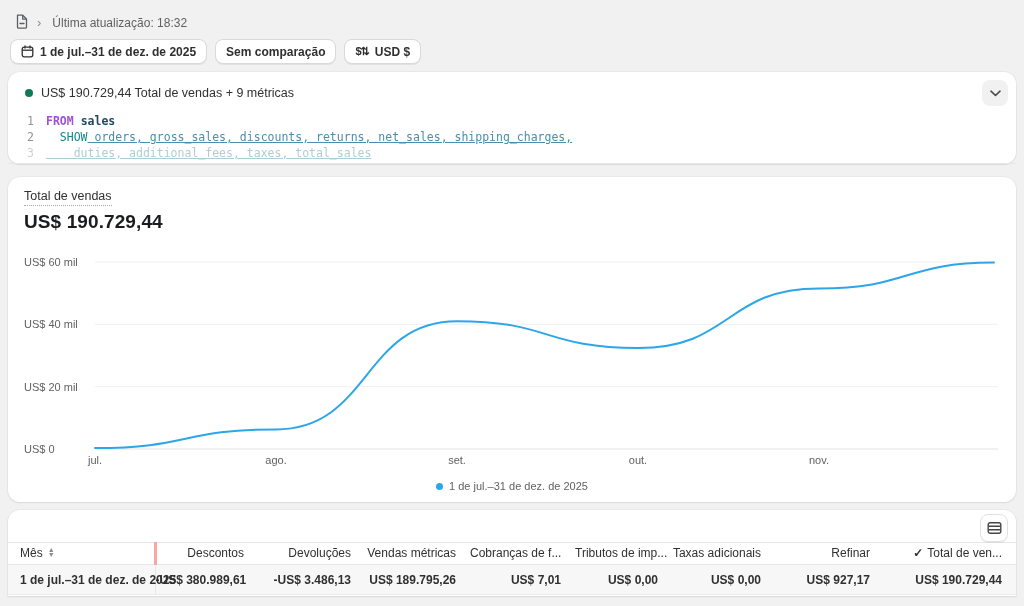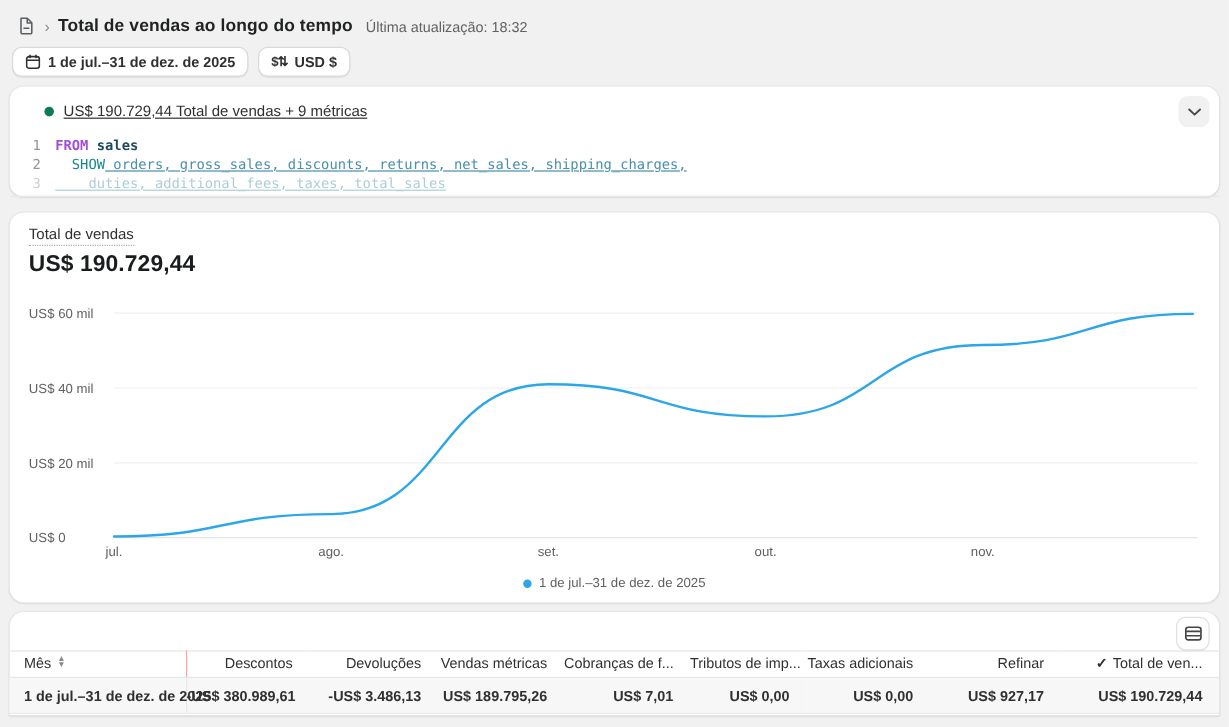--- a/index.html
+++ b/index.html
@@ -89,7 +89,6 @@
     </svg>
   </span>
   <span class="crumb-sep">›</span>
-  <span class="page-title">Total de vendas ao longo do tempo</span>
   <span class="page-updated">Última atualização: 18:32</span>
 </div>
 

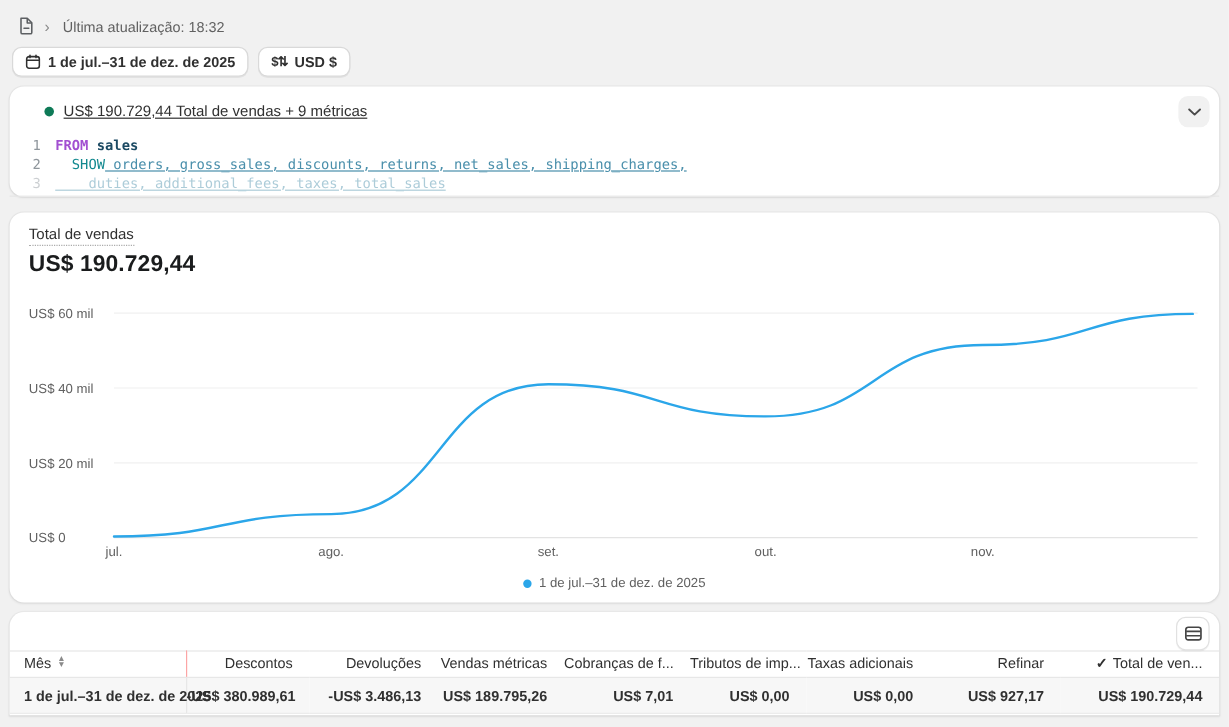--- a/index.html
+++ b/index.html
@@ -104,6 +104,9 @@
     <span>1 de jul.–31 de dez. de 2025</span>
   </button>
   <button class="btn">
+    <span>Sem comparação</span>
+  </button>
+  <button class="btn">
     <span class="cur-glyph">$⇅</span>
     <span>USD $</span>
   </button>

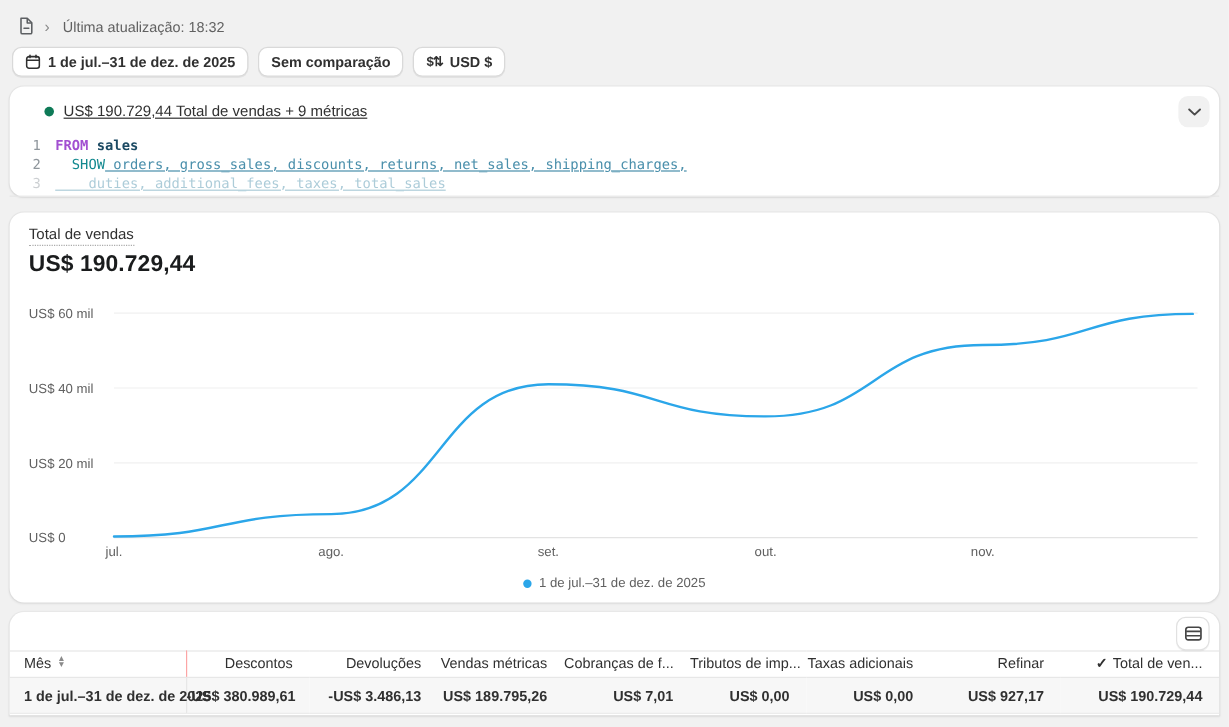--- a/index.html
+++ b/index.html
@@ -25,7 +25,7 @@
 
   
   .query-card { margin-top: 8px; }
-  .q-summary { display: flex; align-items: center; gap: 8px; padding: 8px 8px 4px 29px; text-decoration: underline; }
+  .q-summary { display: flex; align-items: center; gap: 8px; padding: 8px 8px 4px 17px; }
   .q-dot { width: 8px; height: 8px; border-radius: 50%; flex: 0 0 auto; }
   .q-summary-text { font-size: 12.5px; color: #303030; }
   .icon-btn { margin-left: auto; width: 26px; height: 26px; border: none; border-radius: 8px;

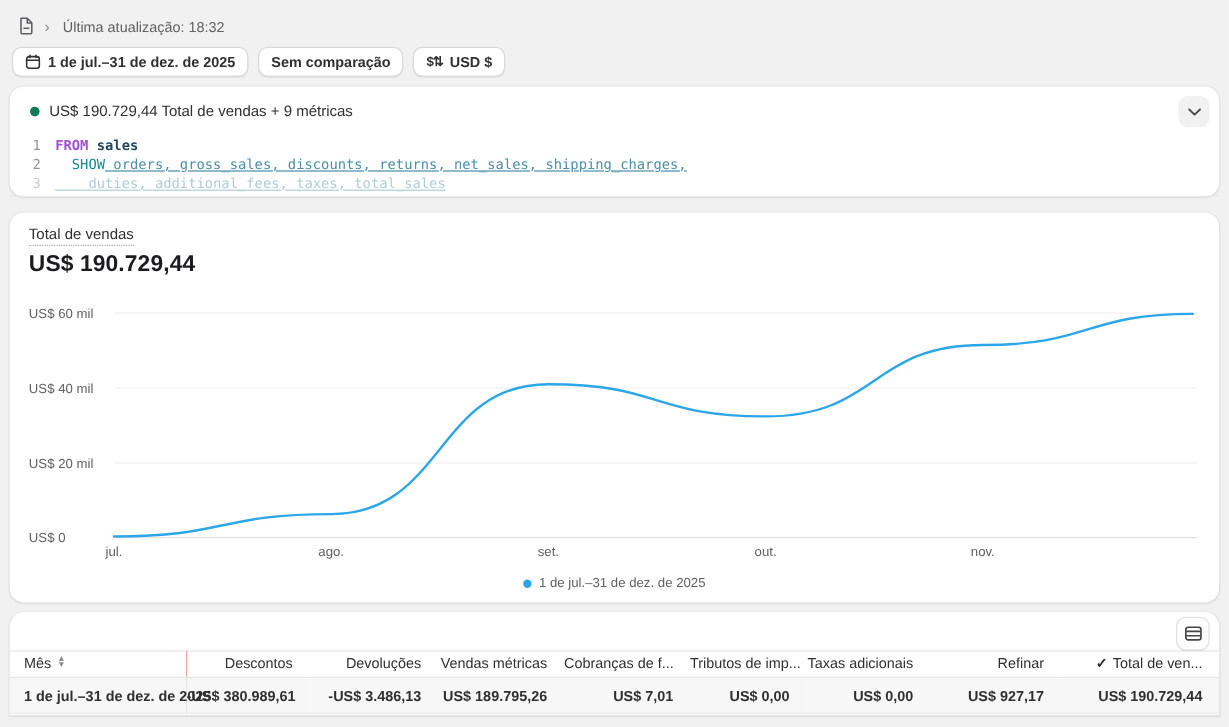--- a/index.html
+++ b/index.html
@@ -66,7 +66,7 @@
   table.data th { font-weight: 500; color: #303030; text-align: right; padding: 3px 14px 4px 0;
                   border-top: 1px solid #e7e7e7; border-bottom: 1px solid #e7e7e7; white-space: nowrap;
                   overflow: hidden; height: 21px; }
-  table.data th.first { text-align: left; padding-left: 12px; border-right: 1px solid #fca5a5; }
+  table.data th.first { text-align: left; padding-left: 12px; border-right: 3px solid #fca5a5; }
   table.data td { font-weight: 700; color: #303030; text-align: right; padding: 0 14px 0 0;
                   background: #f7f7f7; height: 30px; border-bottom: 1px solid #ececec; white-space: nowrap; }
   table.data td.first { text-align: left; padding-left: 12px; border-right: 1px solid #e7e7e7; }

